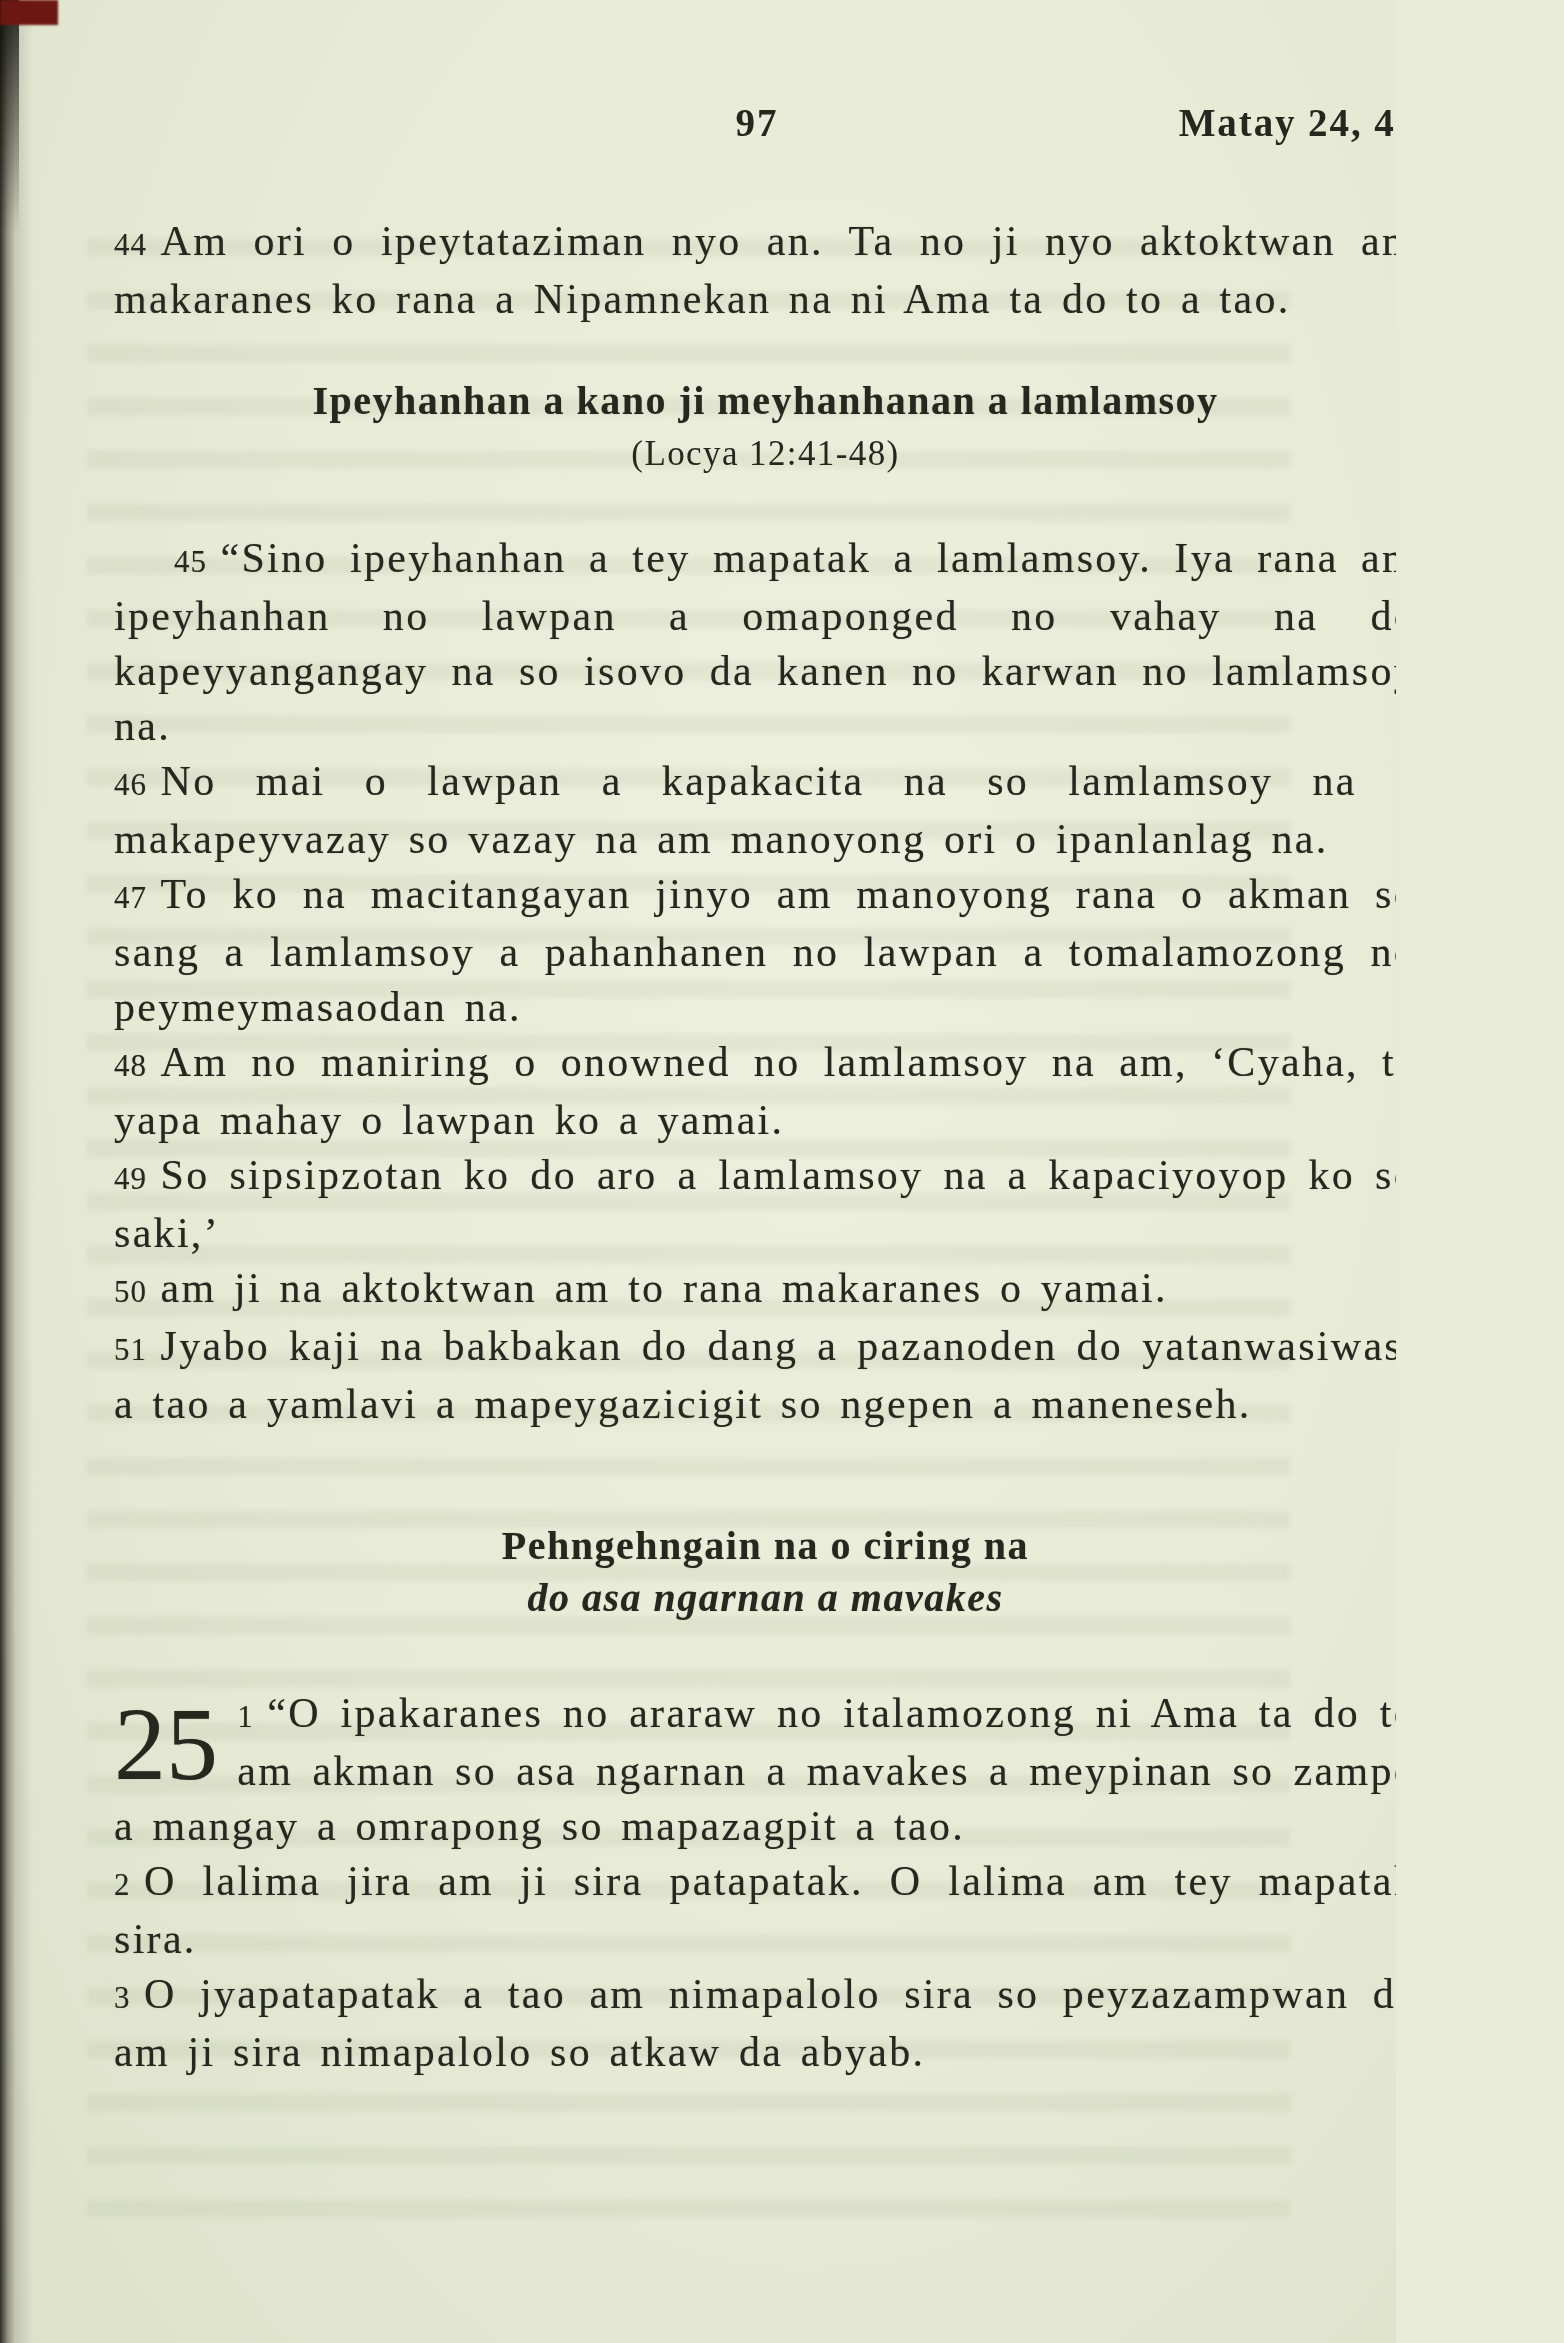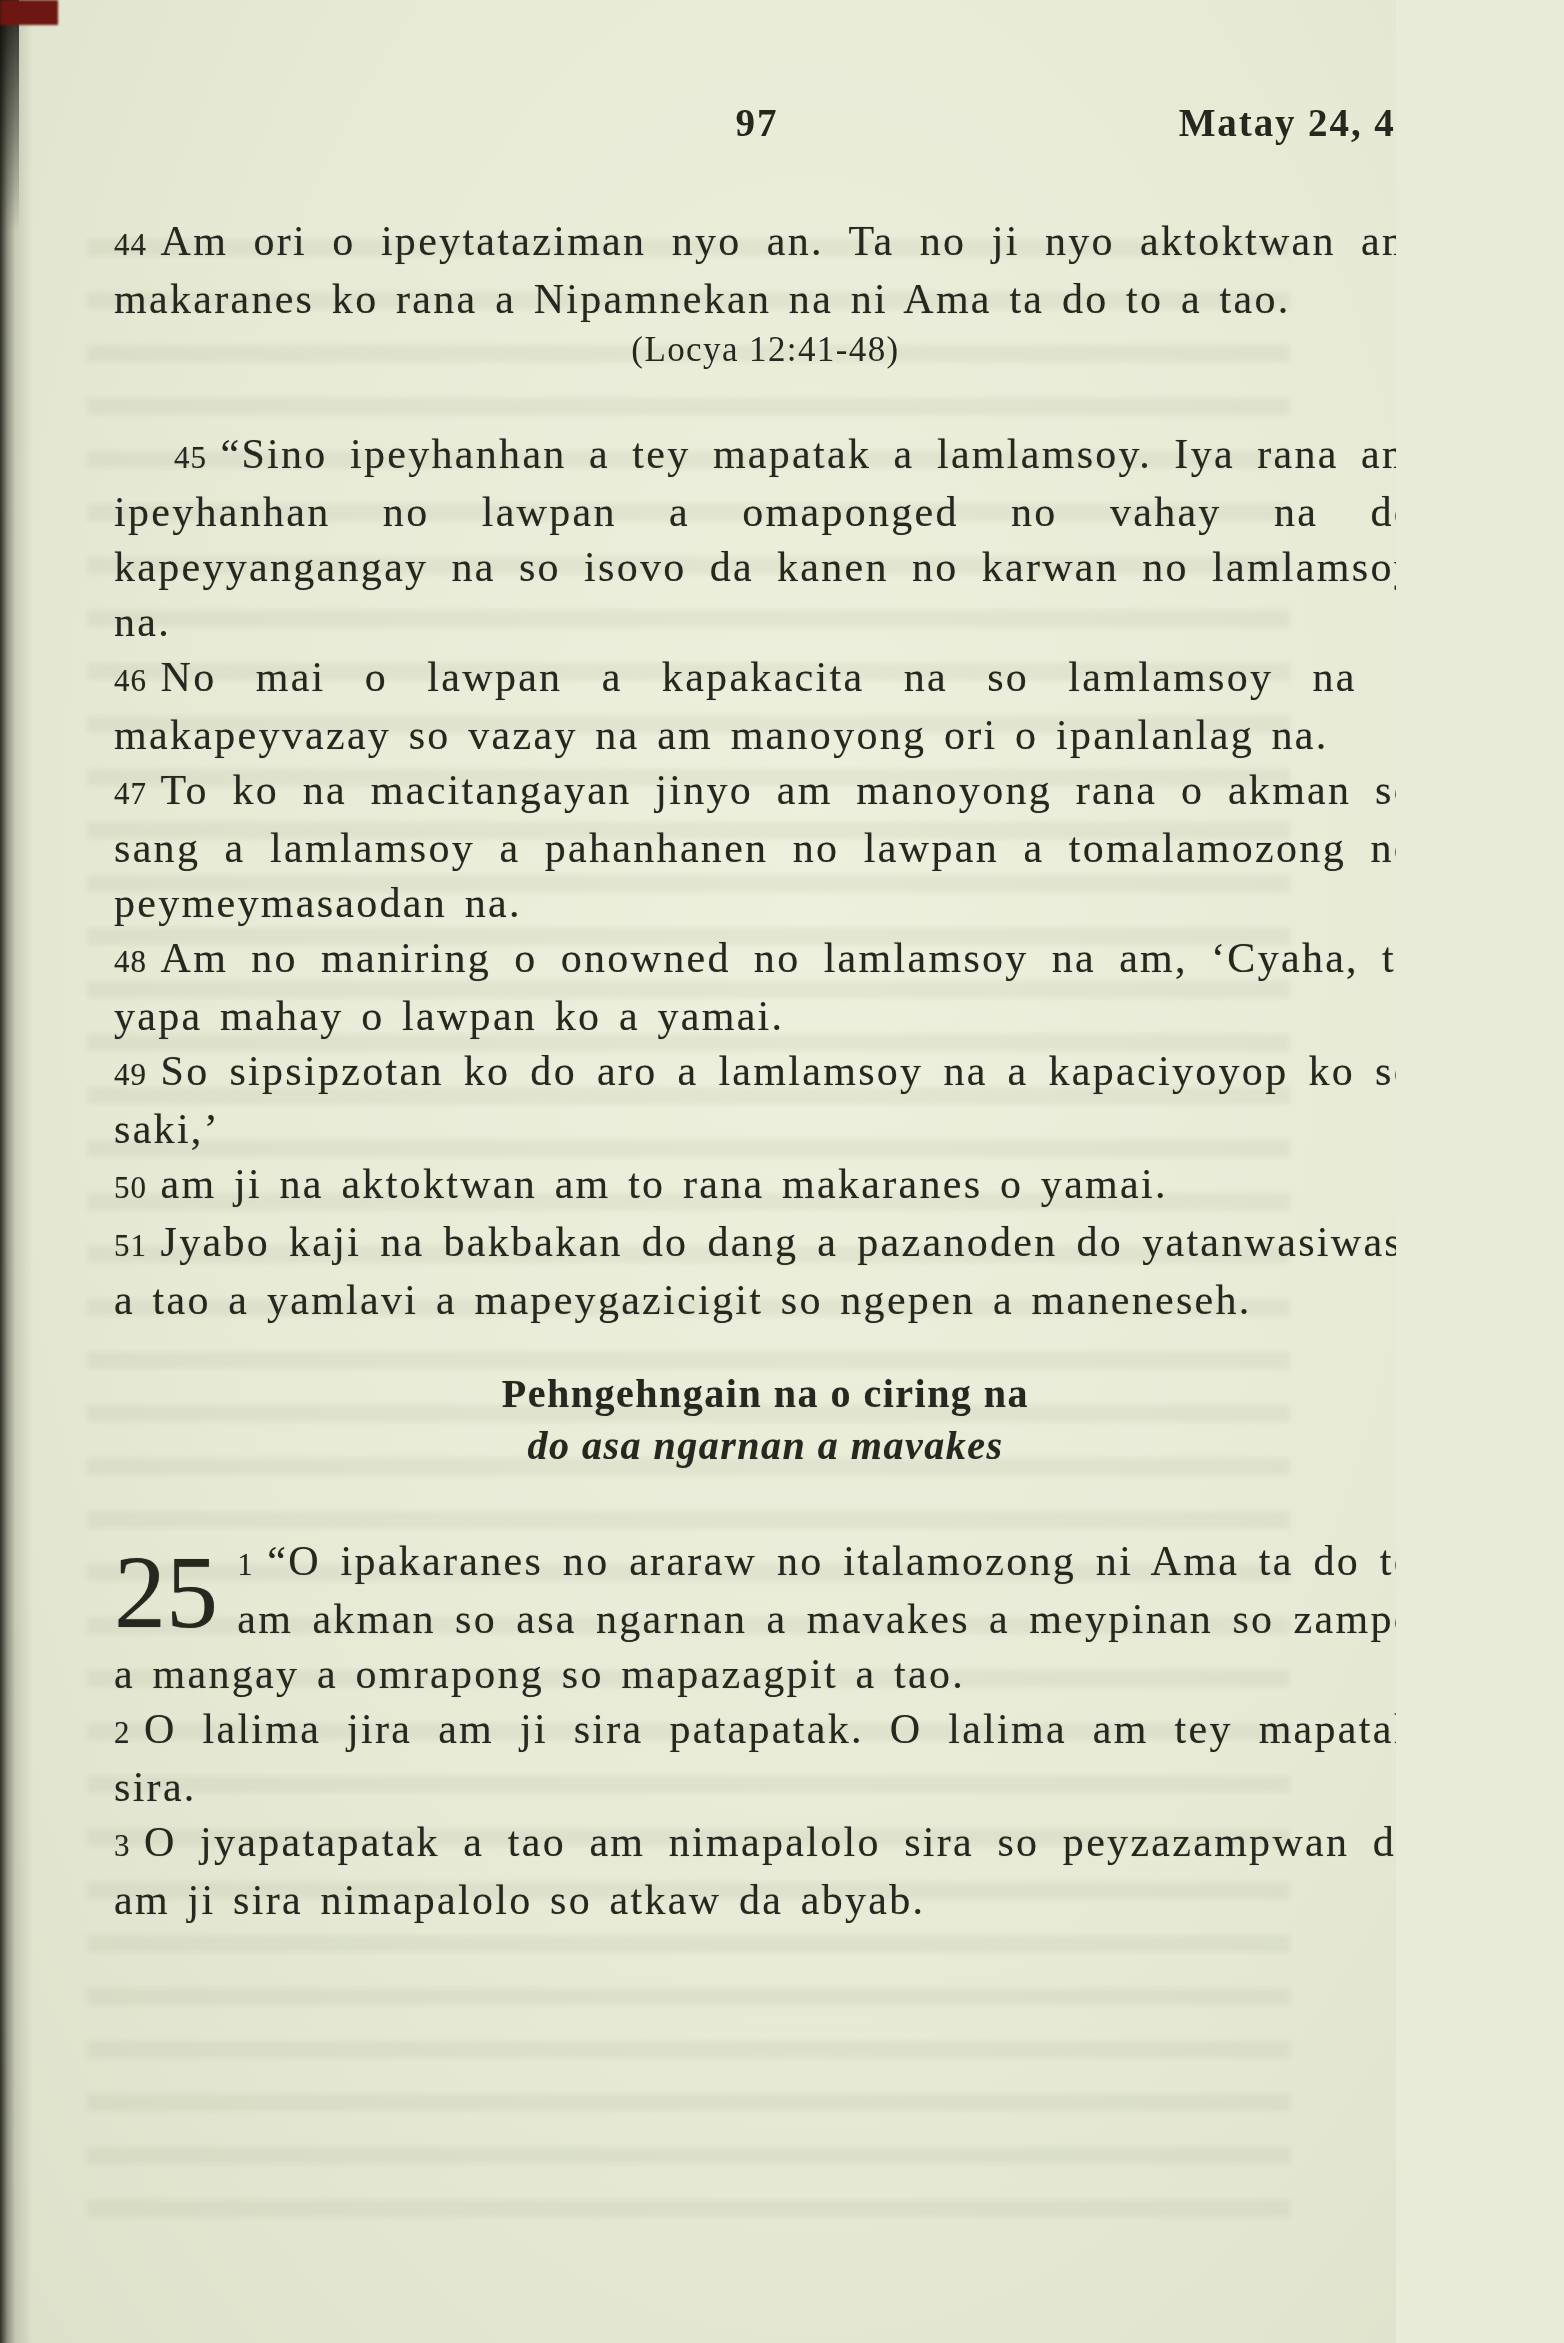--- a/index.html
+++ b/index.html
@@ -122,6 +122,7 @@
 
     <p class="verse"><span class="vnum">44</span><span>Am ori o ipeytataziman nyo an. Ta no ji nyo aktoktwan am makaranes ko rana a Nipamnekan na ni Ama ta do to a tao.</span></p>
 
+    <div class="sec-title">Ipeyhanhan a kano ji meyhanhanan a lamlamsoy</div>
     <div class="sec-ref">(Locya 12:41-48)</div>
 
     <p class="verse indent"><span class="vnum">45</span><span>“Sino ipeyhanhan a tey mapatak a lamlamsoy. Iya rana am ipeyhanhan no lawpan a omaponged no vahay na do kapeyyangangay na so isovo da kanen no karwan no lamlamsoy na.</span></p>

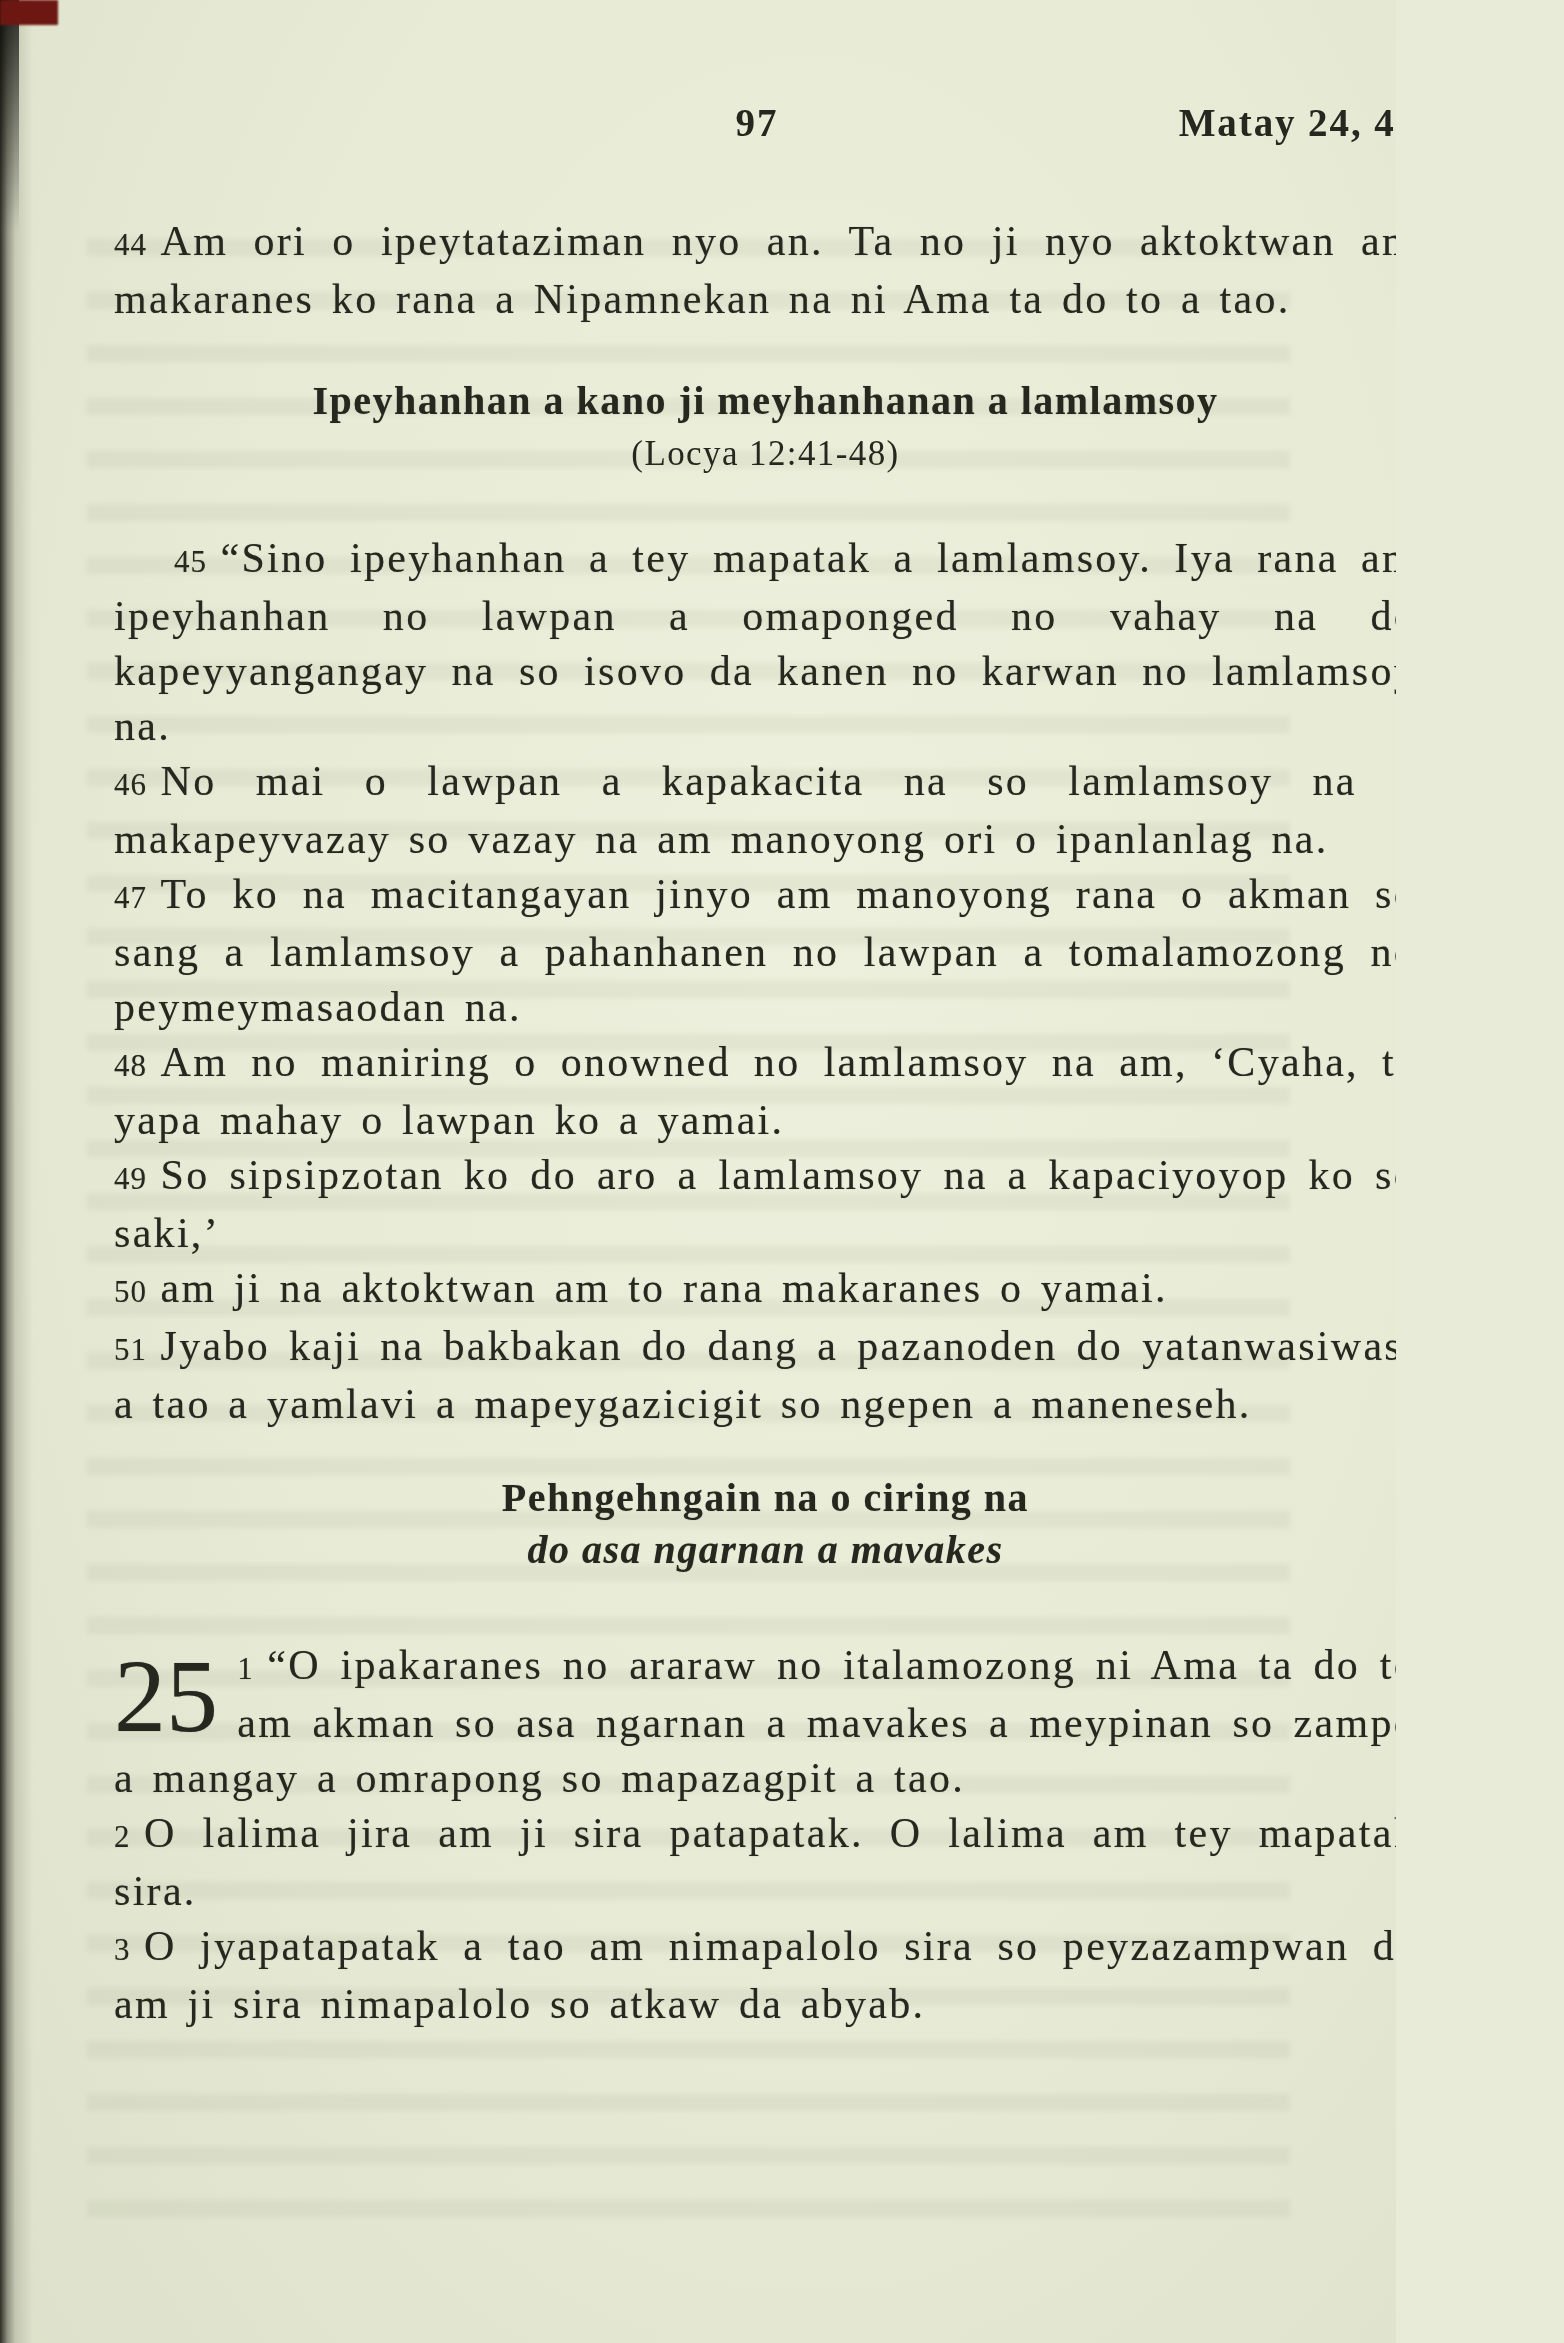--- a/index.html
+++ b/index.html
@@ -91,7 +91,7 @@
     letter-spacing: 1.4px;
     margin: 0 0 54px 0;
   }
-  .sec-title-2a { margin-top: 40px; margin-bottom: 0; }
+  .sec-title-2a { margin-top: 88px; margin-bottom: 0; }
   .sec-title-2b { margin-top: 0; margin-bottom: 62px; font-style: italic; }
   p.chapter-open { display: flow-root; }
   .drop-cap {

